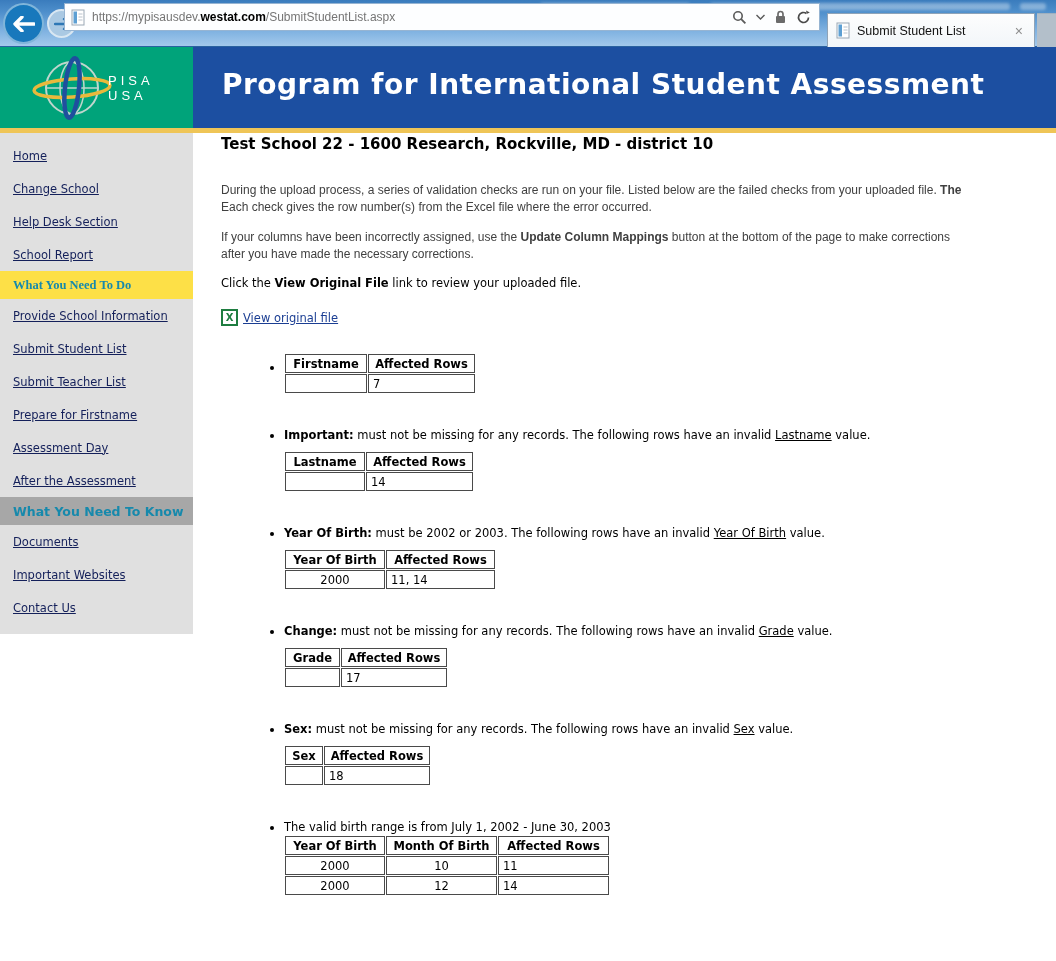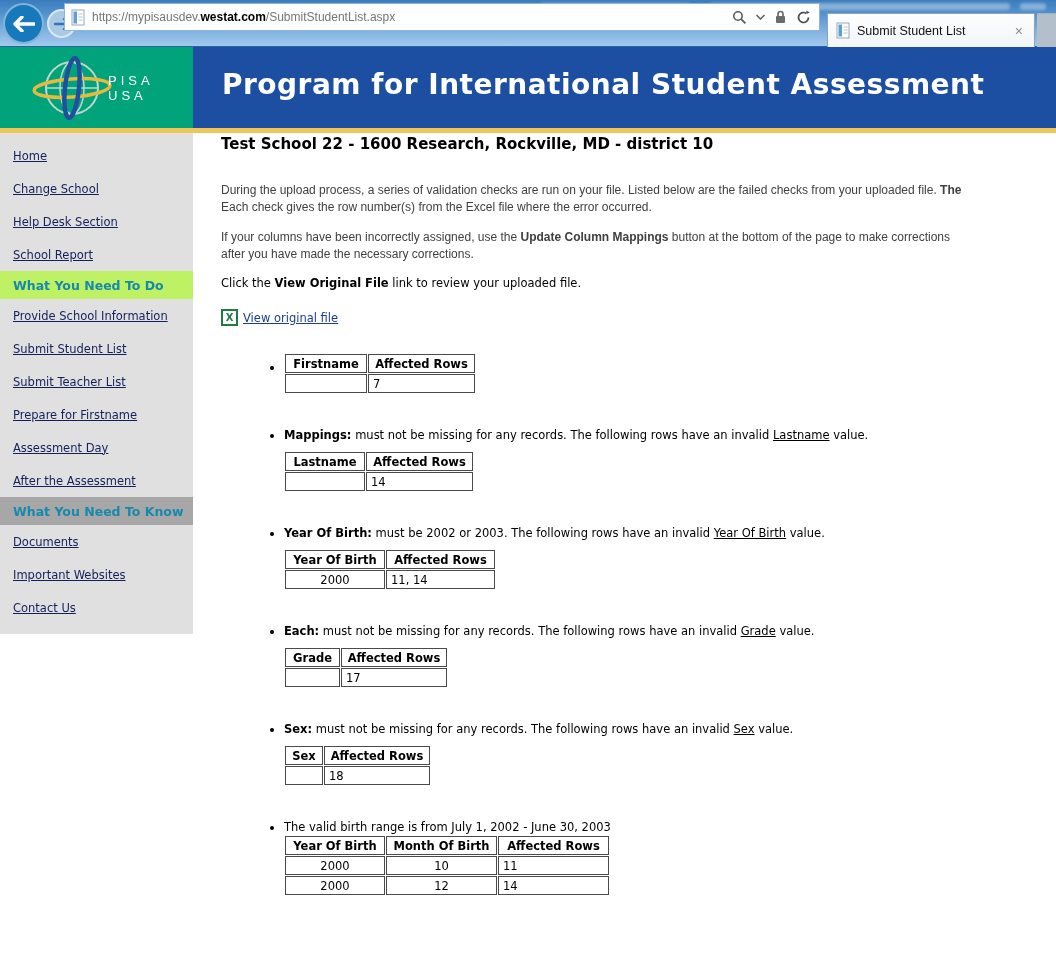--- a/index.html
+++ b/index.html
@@ -179,7 +179,7 @@
     <div class="sb-link">Change School</div>
     <div class="sb-link">Help Desk Section</div>
     <div class="sb-link">School Report</div>
-    <div class="sb-header" style="background: #bef264;">What You Need To Do</div>
+    <div class="sb-header" style="background: #fde047; font-family: Liberation Serif, serif;">What You Need To Do</div>
     <div class="sb-link">Provide School Information</div>
     <div class="sb-link">Submit Student List</div>
     <div class="sb-link">Submit Teacher List</div>

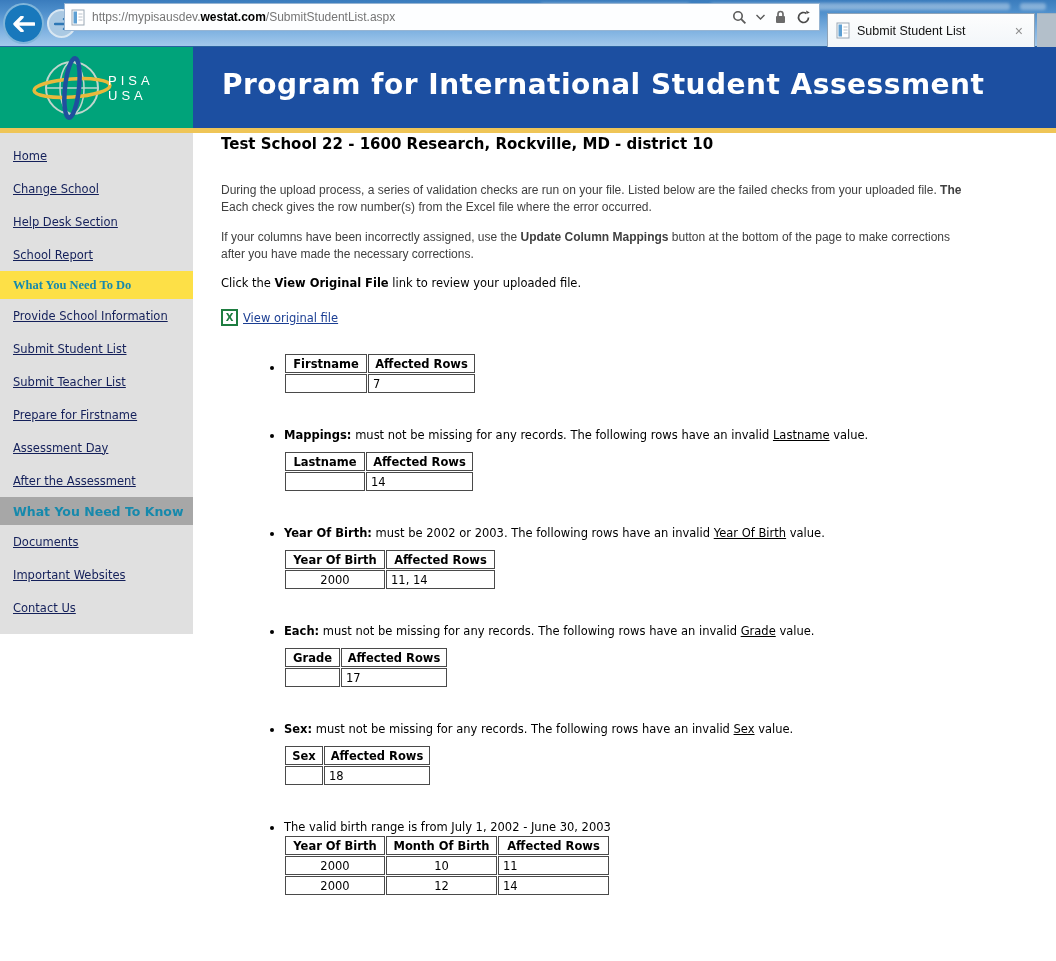--- a/index.html
+++ b/index.html
@@ -232,7 +232,7 @@
         </div>
       </li>
       <li>
-        <div class="check-text"><b>Mappings:</b> must not be missing for any records. The following rows have an invalid <span class="inline-link">Lastname</span> value.</div>
+        <div class="check-text"><b>Important:</b> must not be missing for any records. The following rows have an invalid <span class="inline-link">Lastname</span> value.</div>
         <div class="twrap">
           <table class="vtable">
             <tbody>

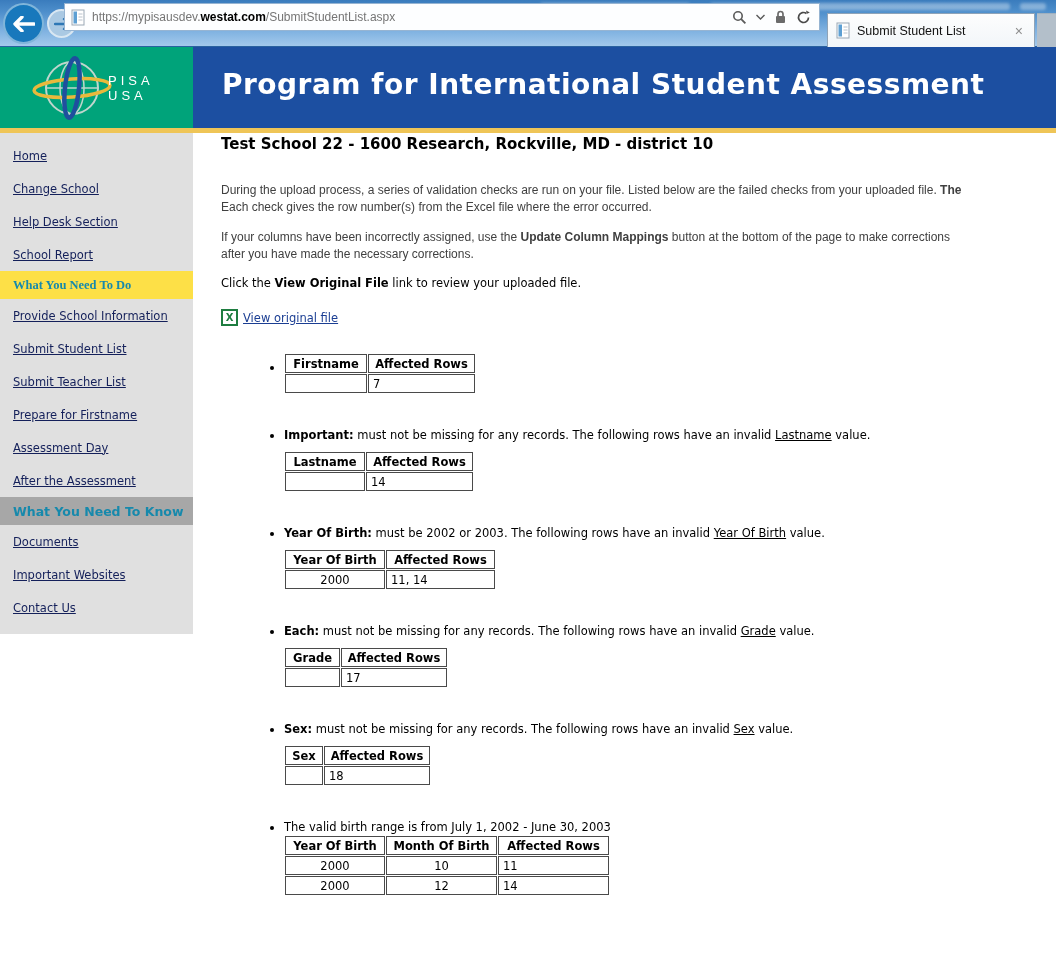--- a/index.html
+++ b/index.html
@@ -266,7 +266,7 @@
         </div>
       </li>
       <li>
-        <div class="check-text"><b>Each:</b> must not be missing for any records. The following rows have an invalid <span class="inline-link">Grade</span> value.</div>
+        <div class="check-text"><b>Change:</b> must not be missing for any records. The following rows have an invalid <span class="inline-link">Grade</span> value.</div>
         <div class="twrap">
           <table class="vtable">
             <tbody>

